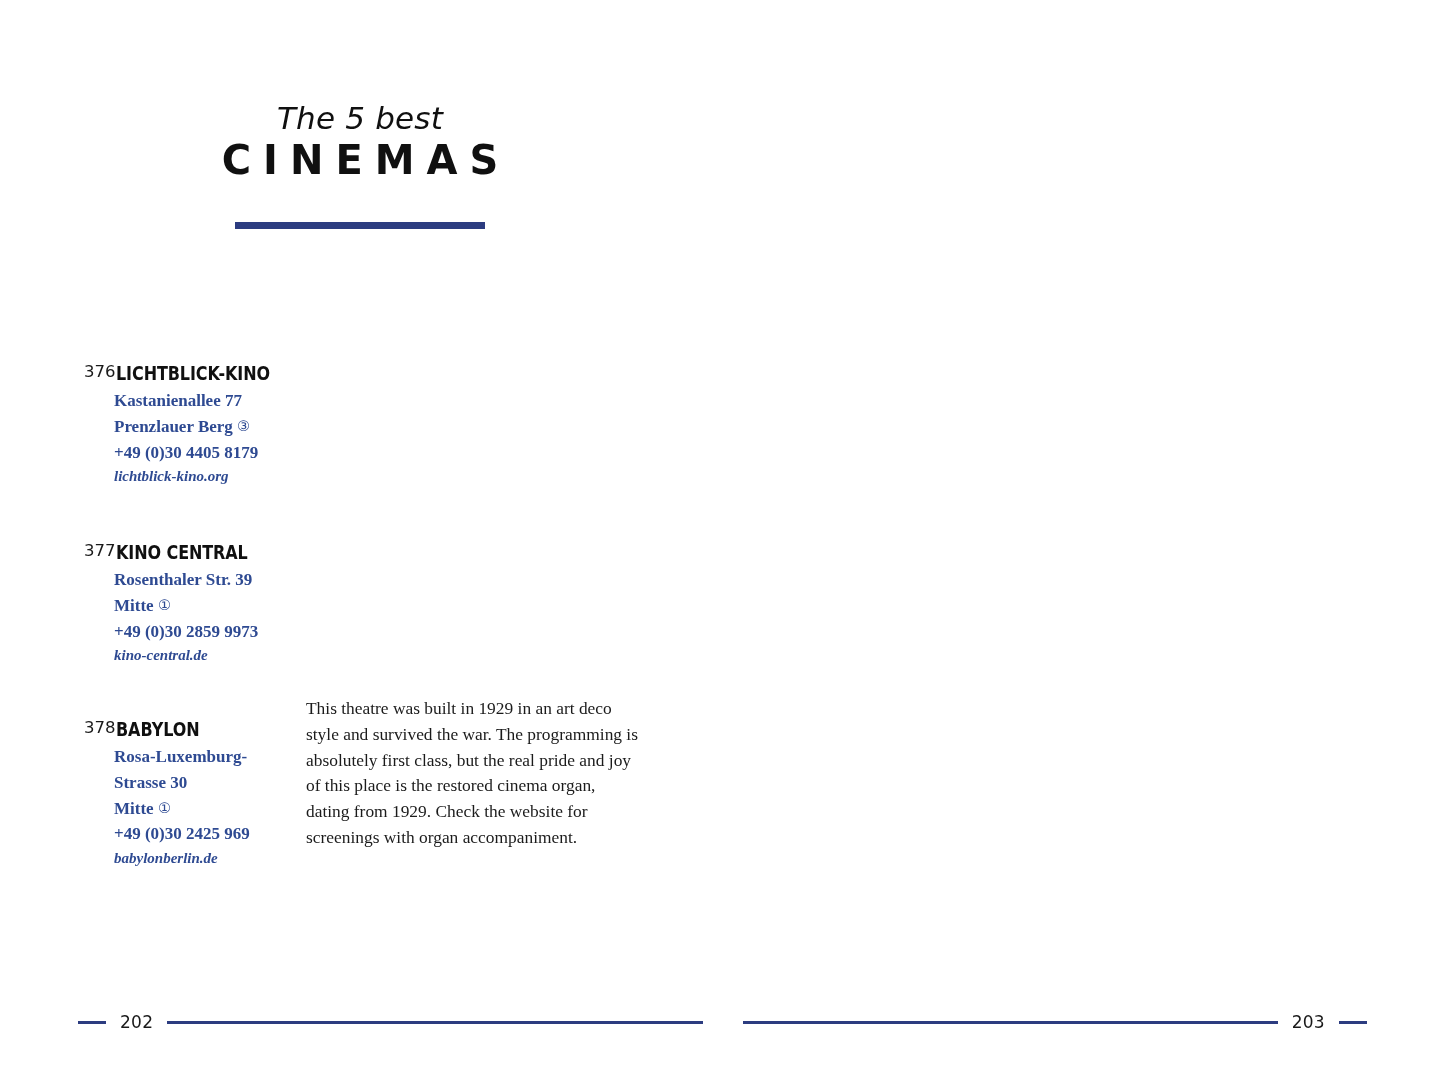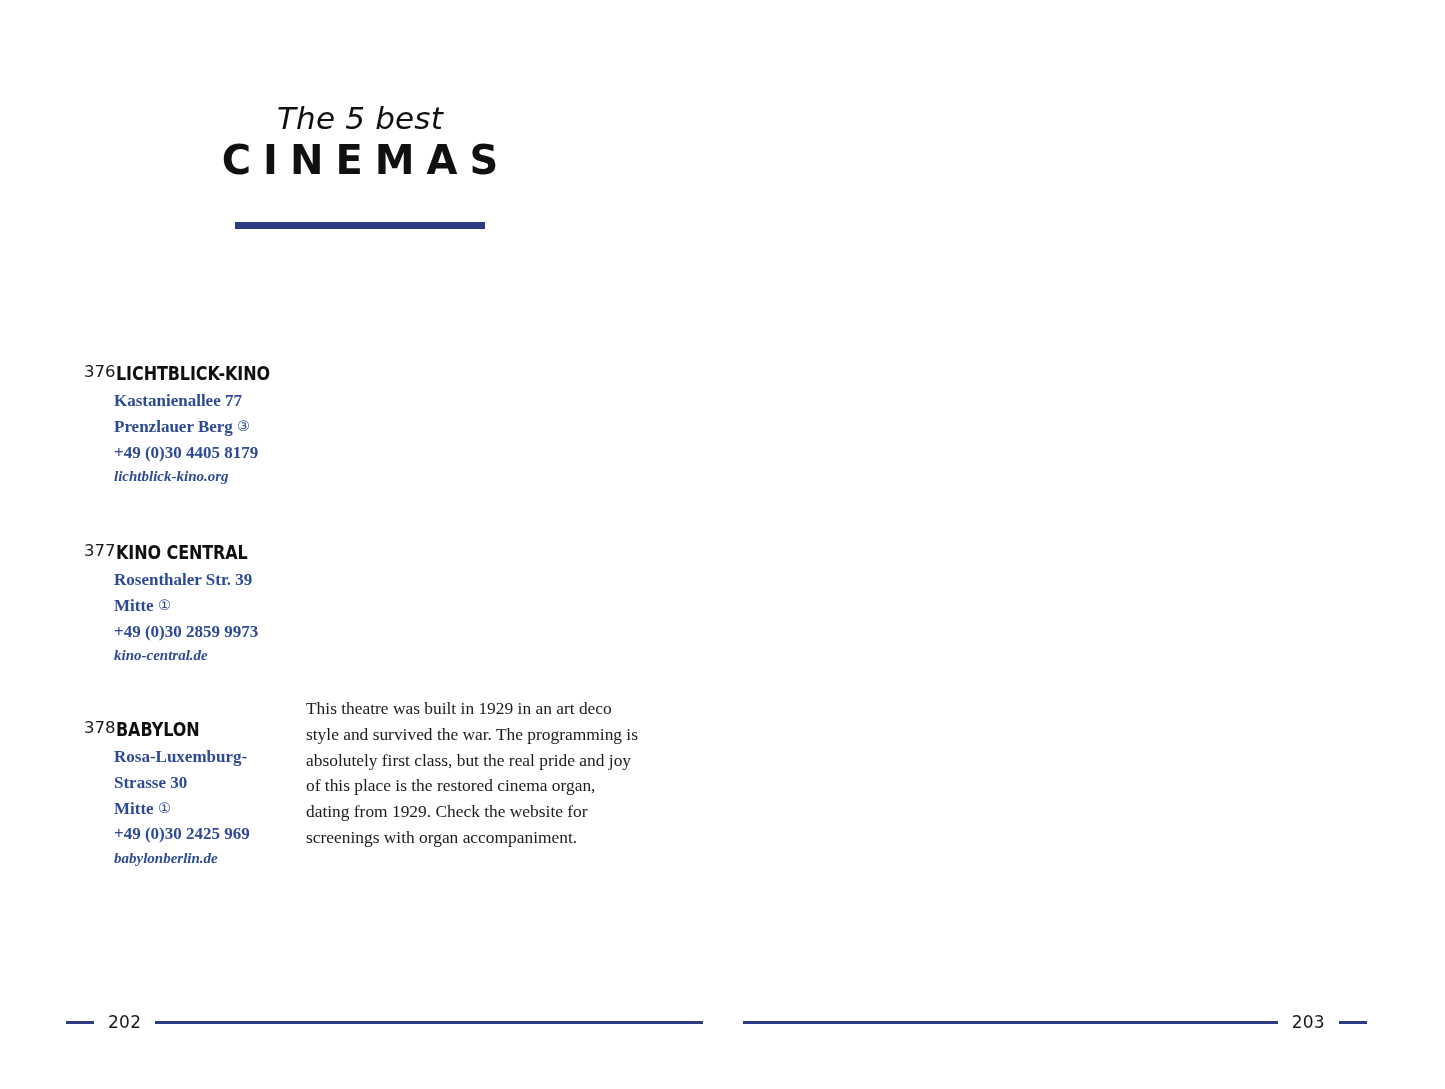--- a/index.html
+++ b/index.html
@@ -157,7 +157,7 @@
     gap: 14px;
     height: 18px;
   }
-  .footer-left  { left: 66px;  right: 20px; }
+  .footer-left  { left: 78px;  right: 20px; }
   .footer-right { right: 78px; left: 20px; justify-content: flex-start; }
   .foot-rule {
     height: 3px;

